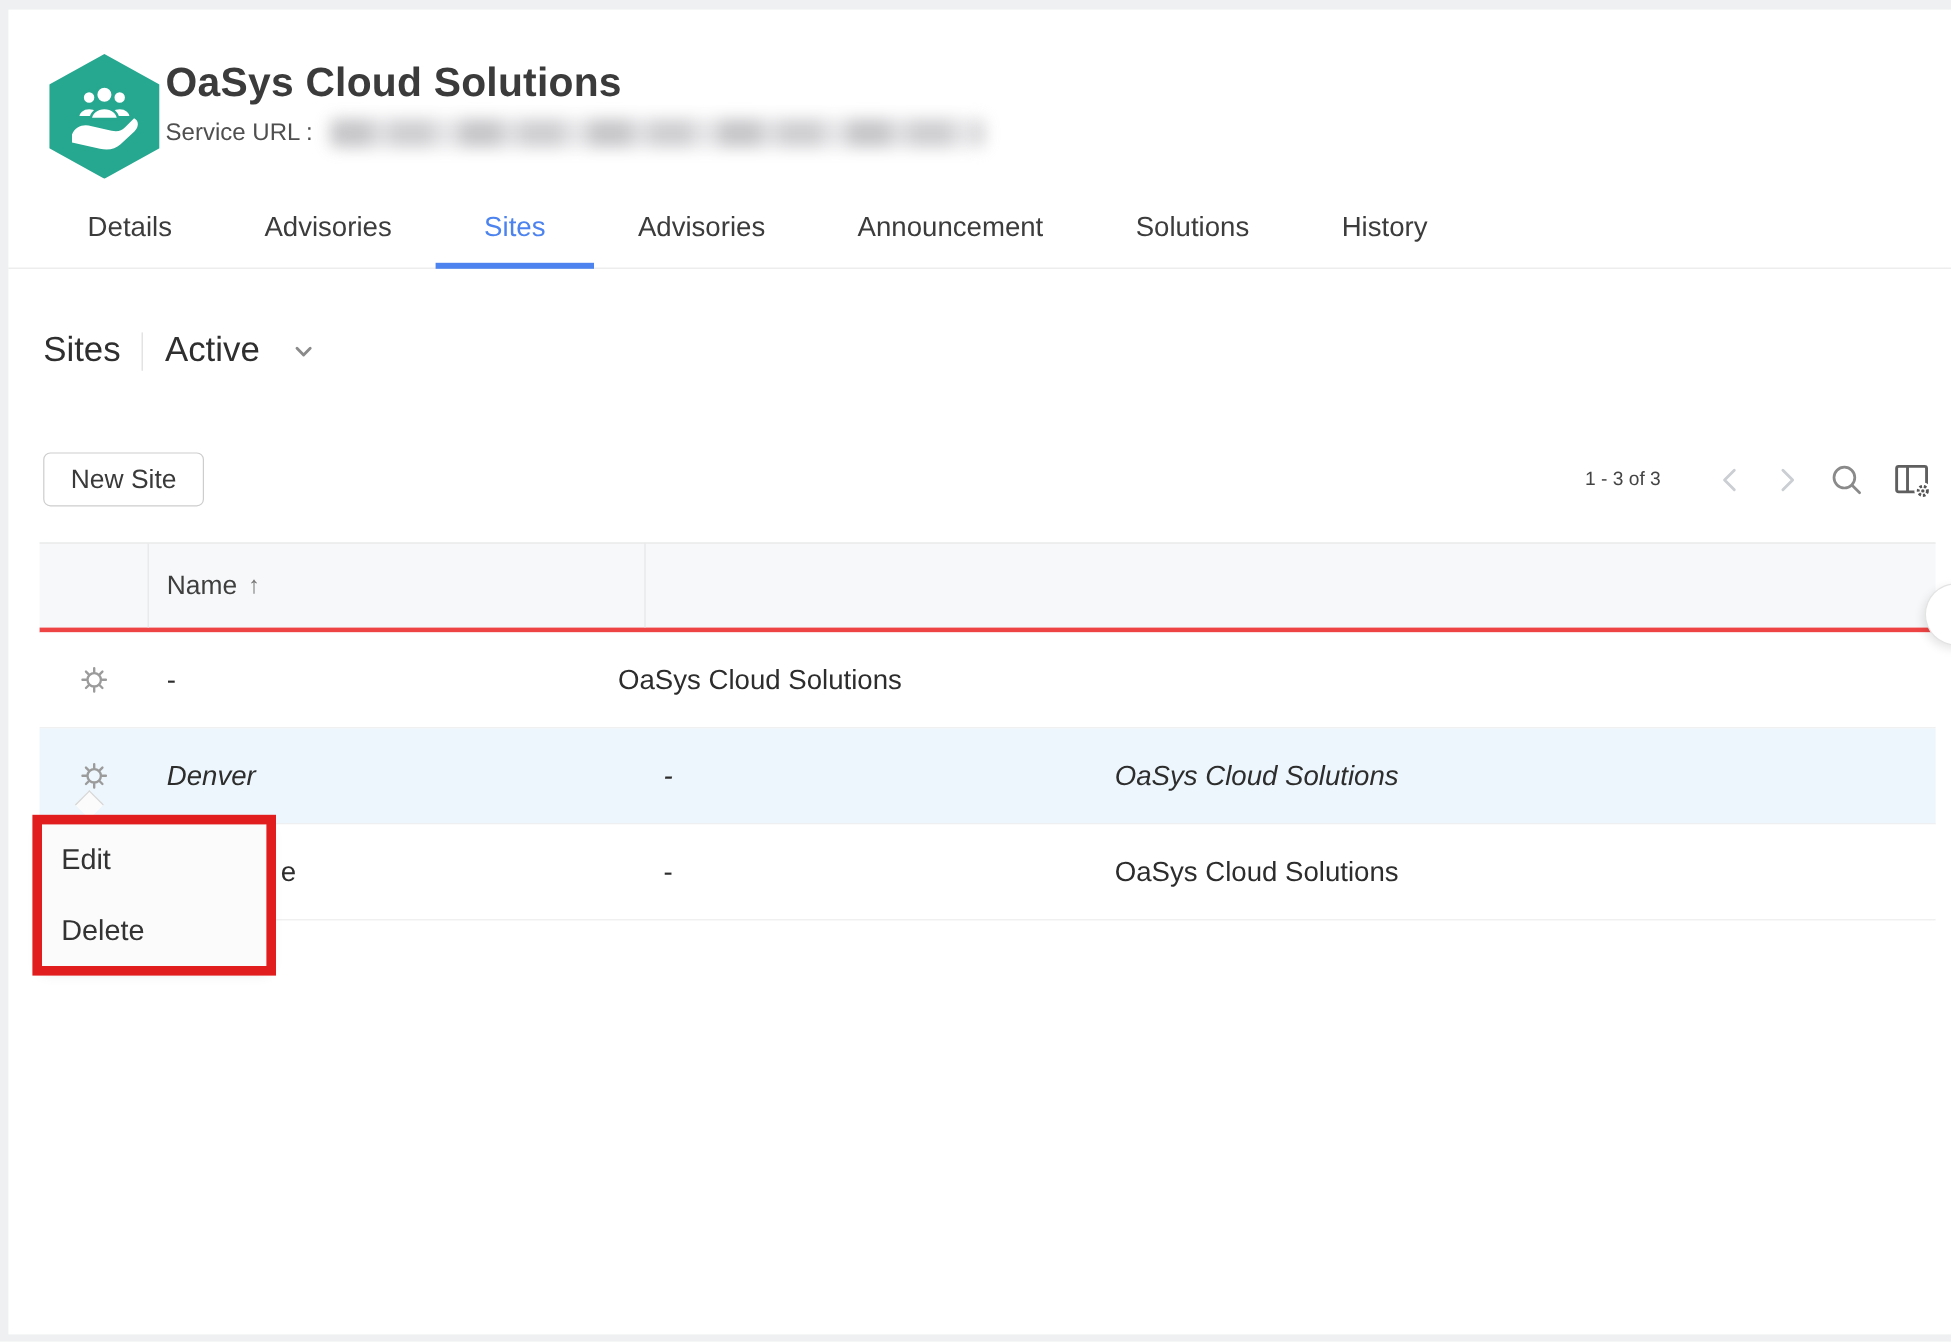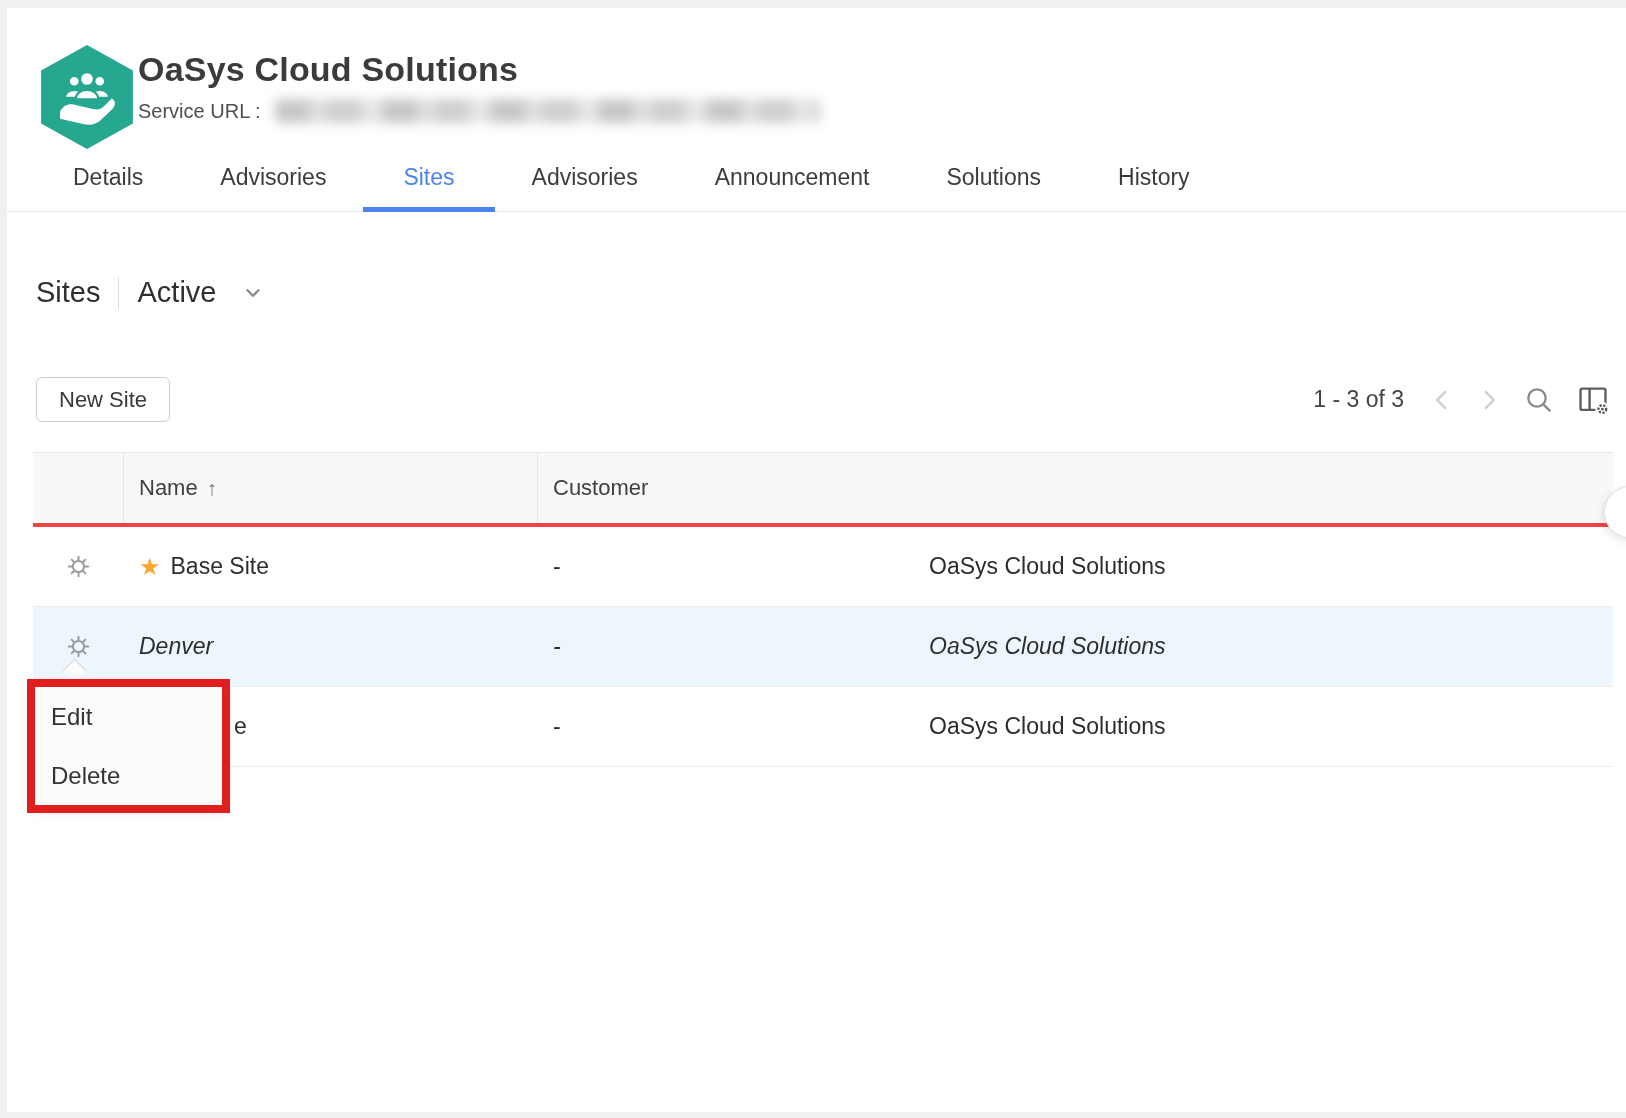--- a/index.html
+++ b/index.html
@@ -39,7 +39,7 @@
   }
   
   .tabs {
-    position:absolute; left:7px; top:144px; width:1619px; height:68px;
+    position:absolute; left:7px; top:156px; width:1619px; height:68px;
     display:flex; align-items:center; gap:77px; padding-left:66px;
     border-bottom:1px solid #e9e9e9; z-index:2; font-size:23px; color:#3c3c3c;
   }

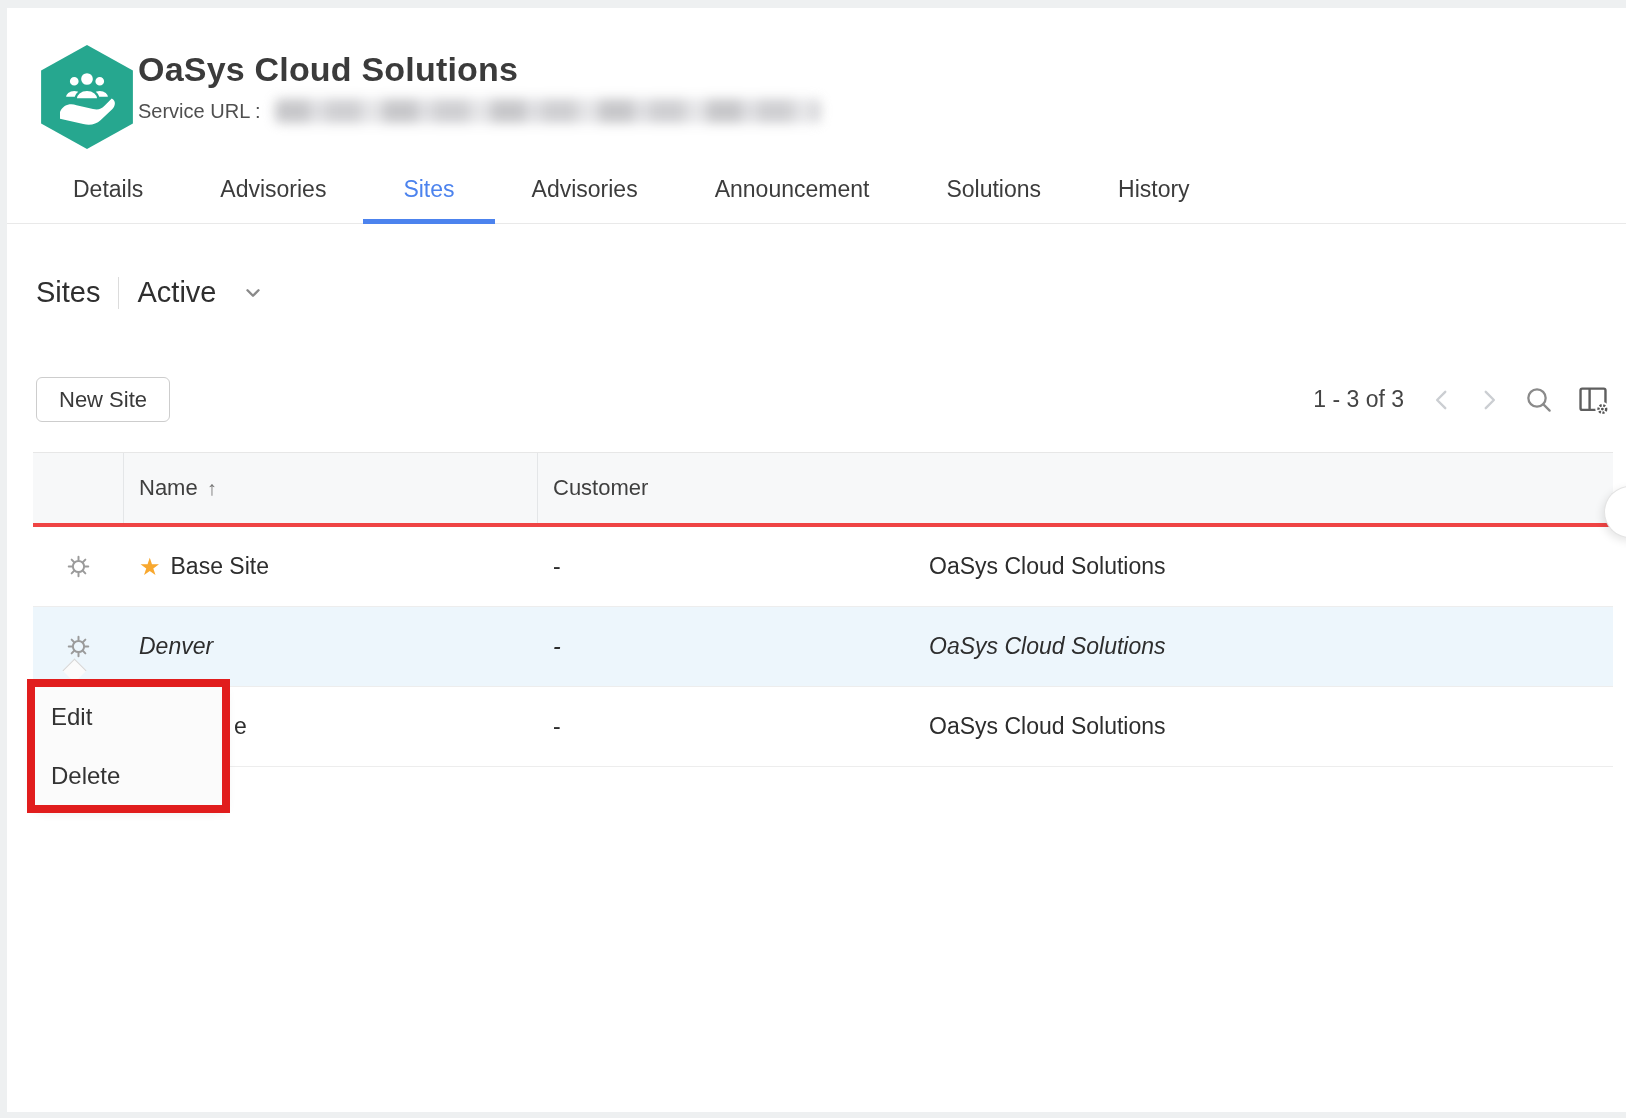--- a/index.html
+++ b/index.html
@@ -65,7 +65,7 @@
     position:absolute; right:16px; top:377px; height:45px;
     display:flex; align-items:center; gap:21px; z-index:2;
   }
-  .pager-text { font-size:23px; color:#444; margin-right:4px; }
+  .pager-text { font-size:16px; color:#444; margin-right:24px; }
   .icon-btn { background:none; border:none; padding:0; display:flex; align-items:center; cursor:pointer; }
   
   .table { position:absolute; left:33px; top:452px; width:1580px; z-index:2; }

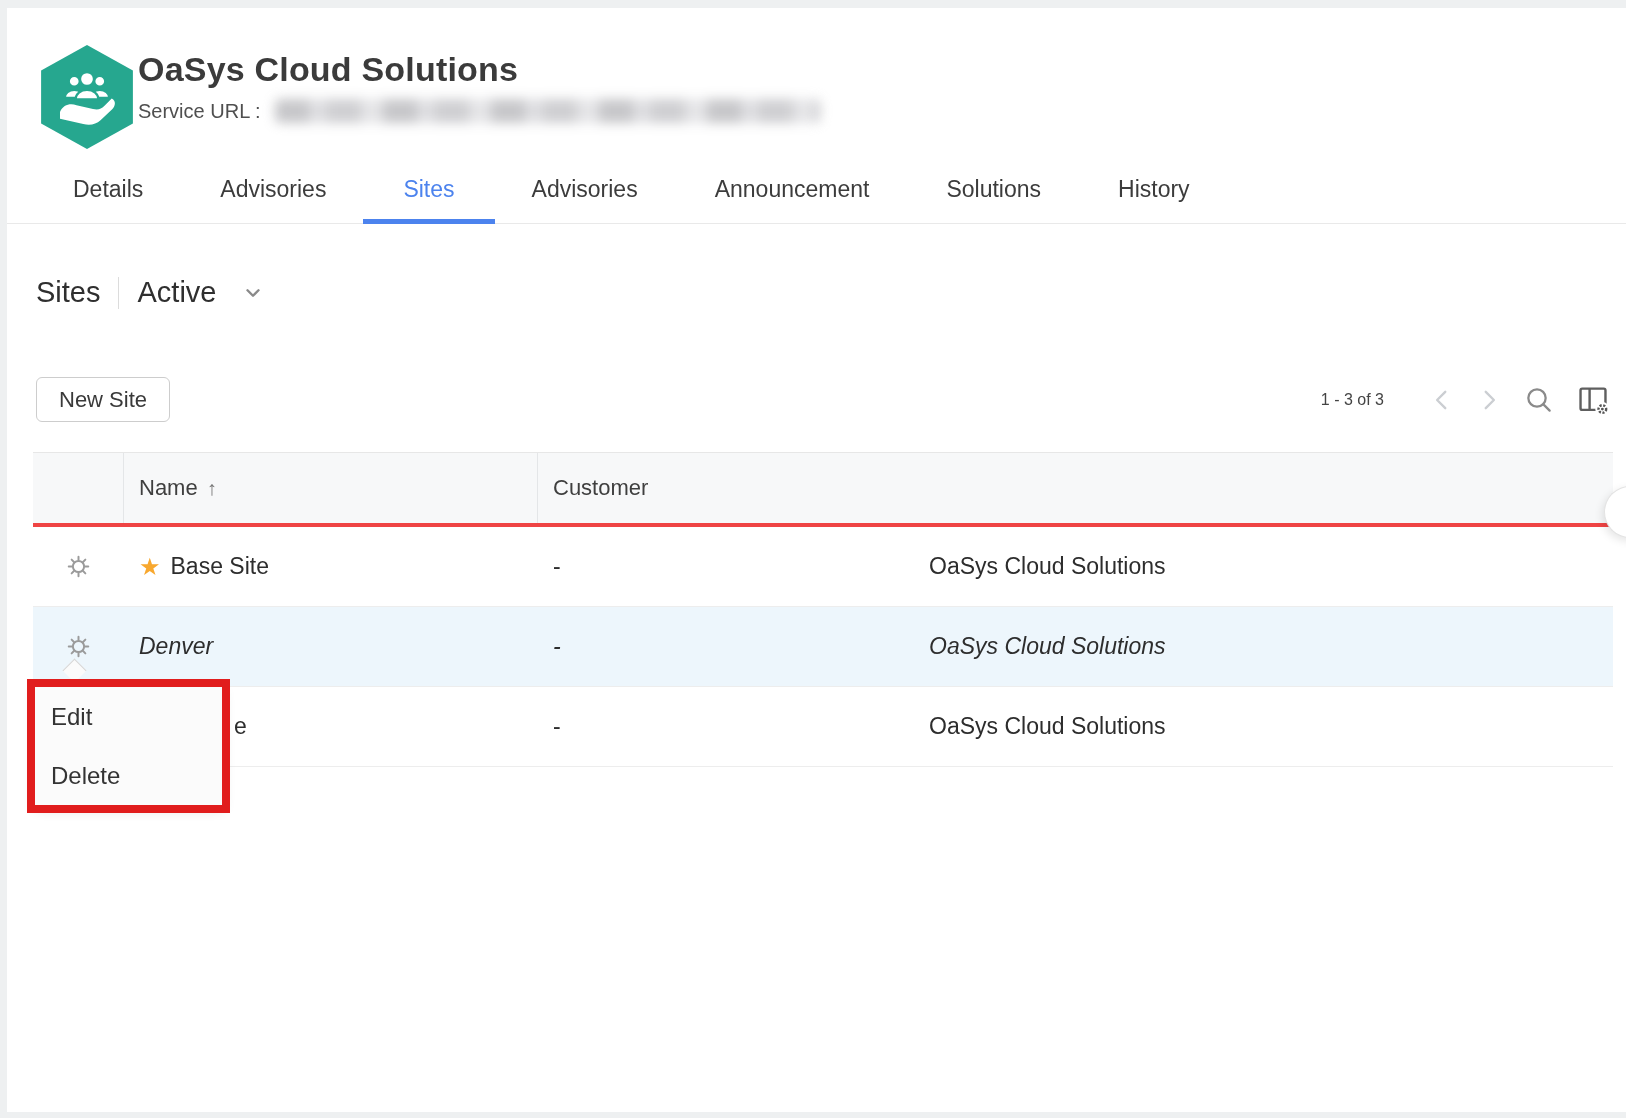--- a/index.html
+++ b/index.html
@@ -194,7 +194,6 @@
   <div class="thead">
     <div class="th c0"></div>
     <div class="th c1 sort-arrow">Name</div>
-    <div class="th c3">Customer</div>
   </div>
 
   <div class="trow">

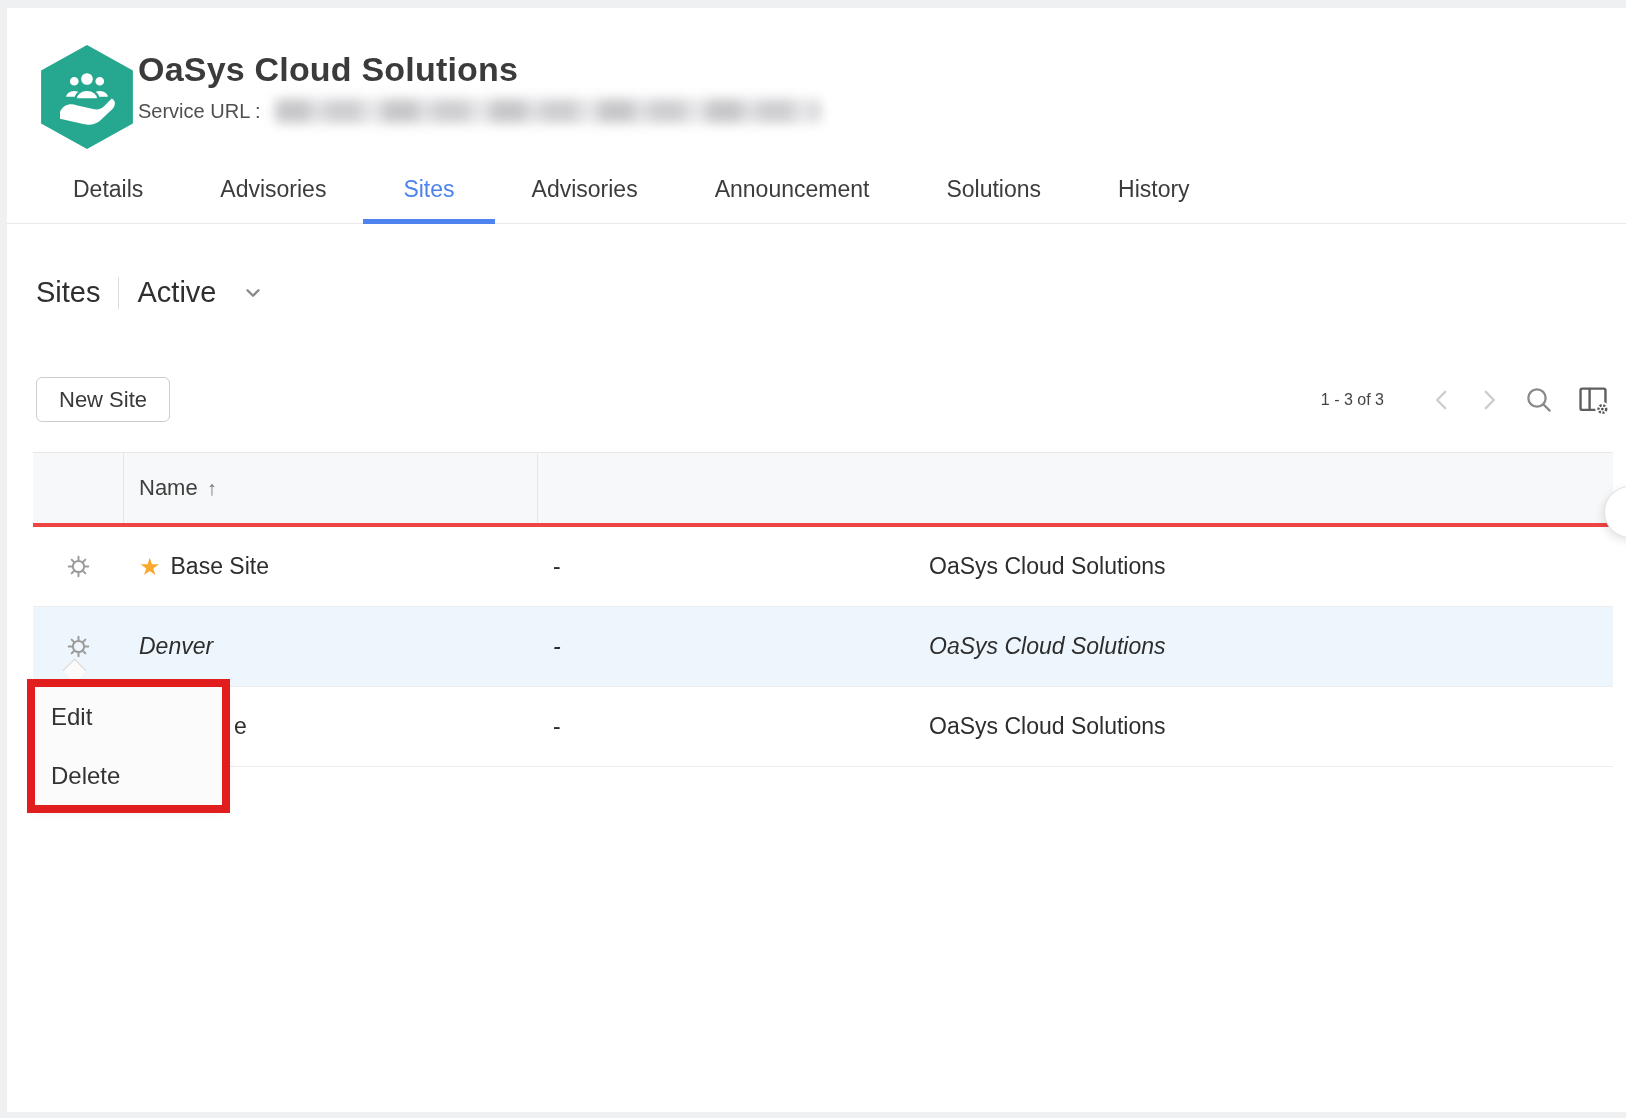--- a/index.html
+++ b/index.html
@@ -207,10 +207,6 @@
         </svg>
       </button>
     </div>
-    <div class="td c1">
-        <span class="star-icon"></span>
-        <span>Base Site</span>
-      </div>
     <div class="td c2">-</div>
     <div class="td c3">OaSys Cloud Solutions</div>
   </div>

